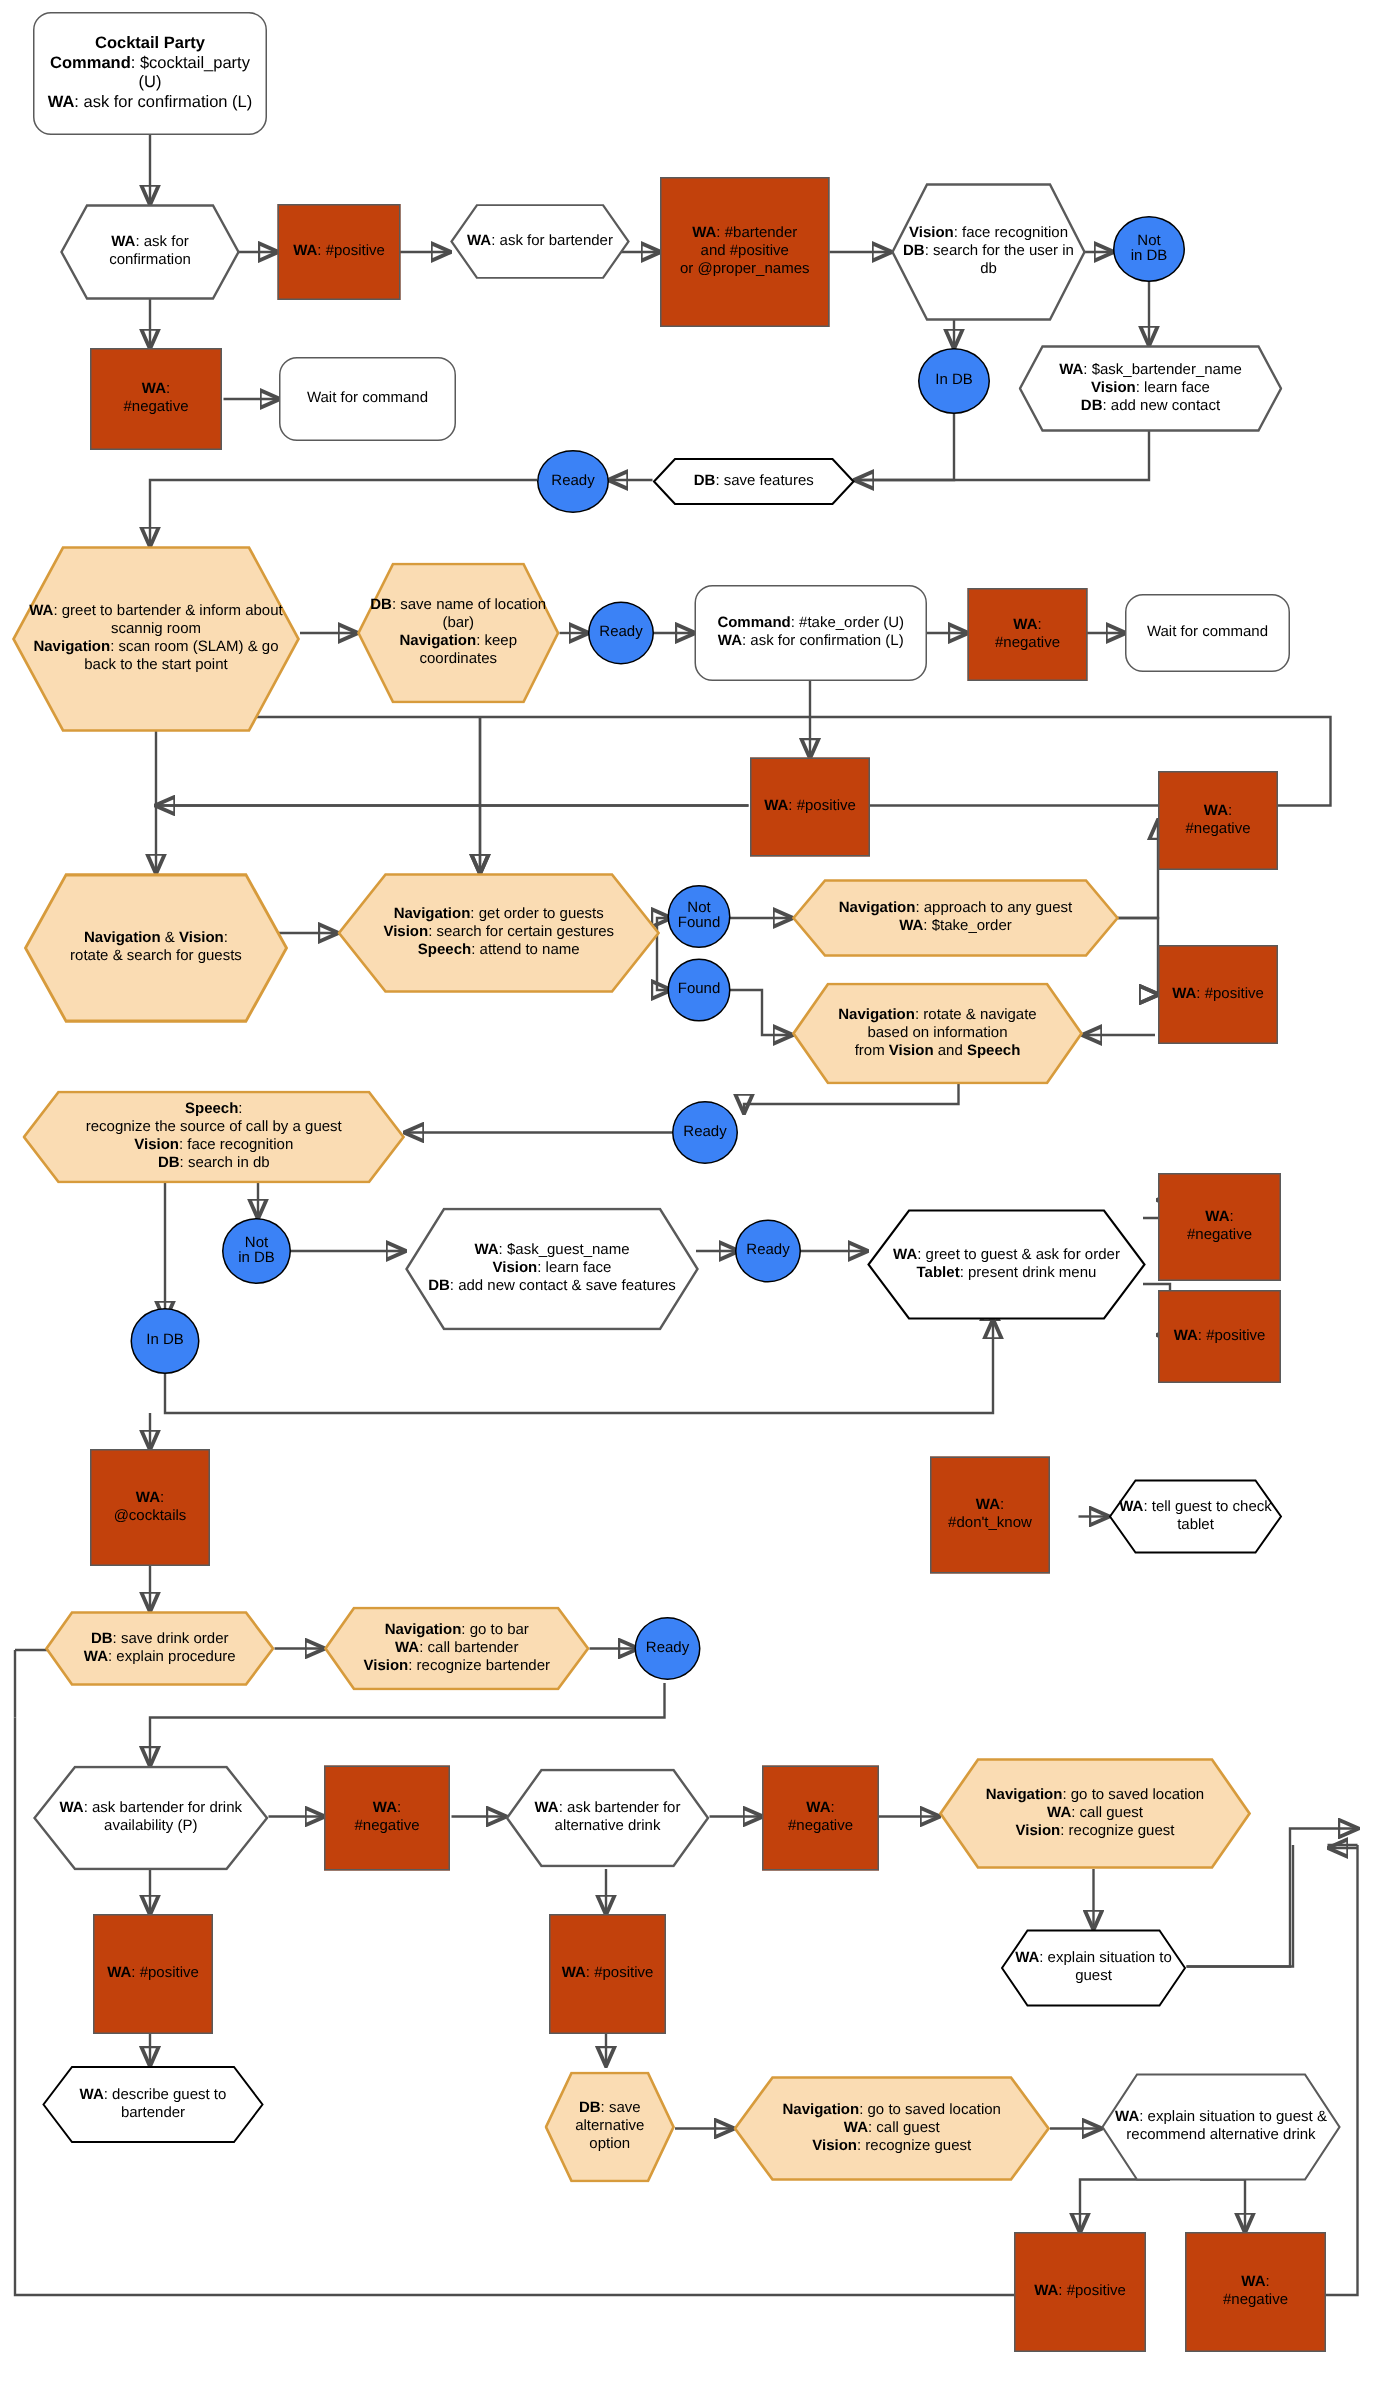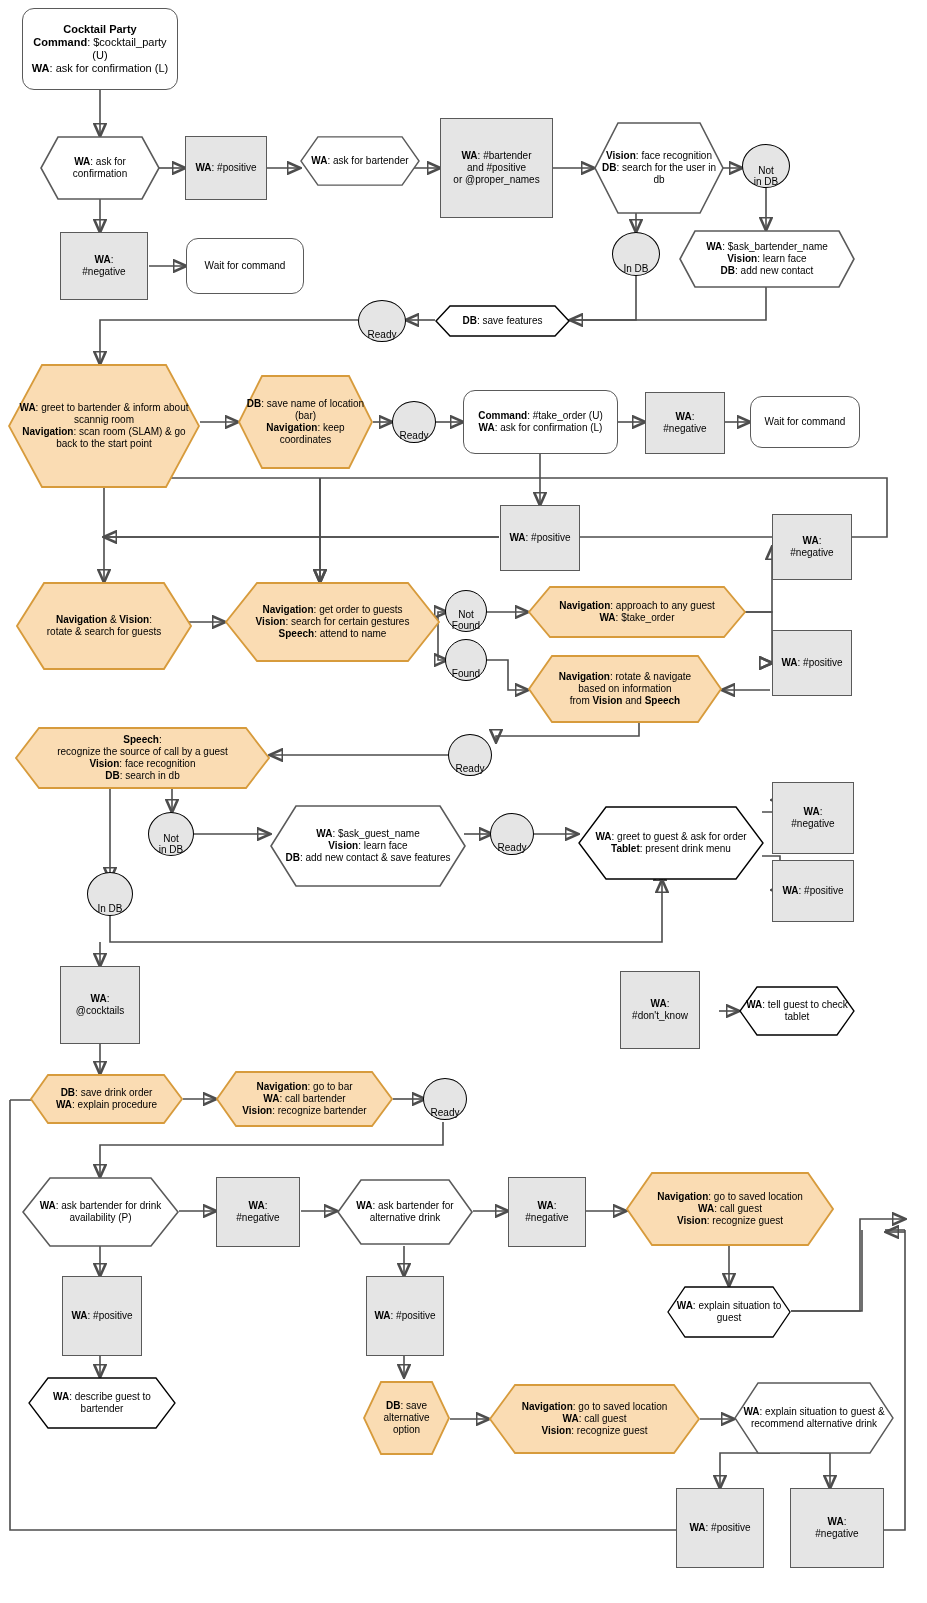--- a/index.html
+++ b/index.html
@@ -10,7 +10,7 @@
   b{font-weight:bold;}
 
   
-  .rect{border:1.6px solid #5a5a5a;background:#e5e5e5;}
+  .rect{border:1.6px solid #5a5a5a;background:#c2410c;}
   
   .rrect{border:1.6px solid #5a5a5a;background:#fff;border-radius:12px;}
   

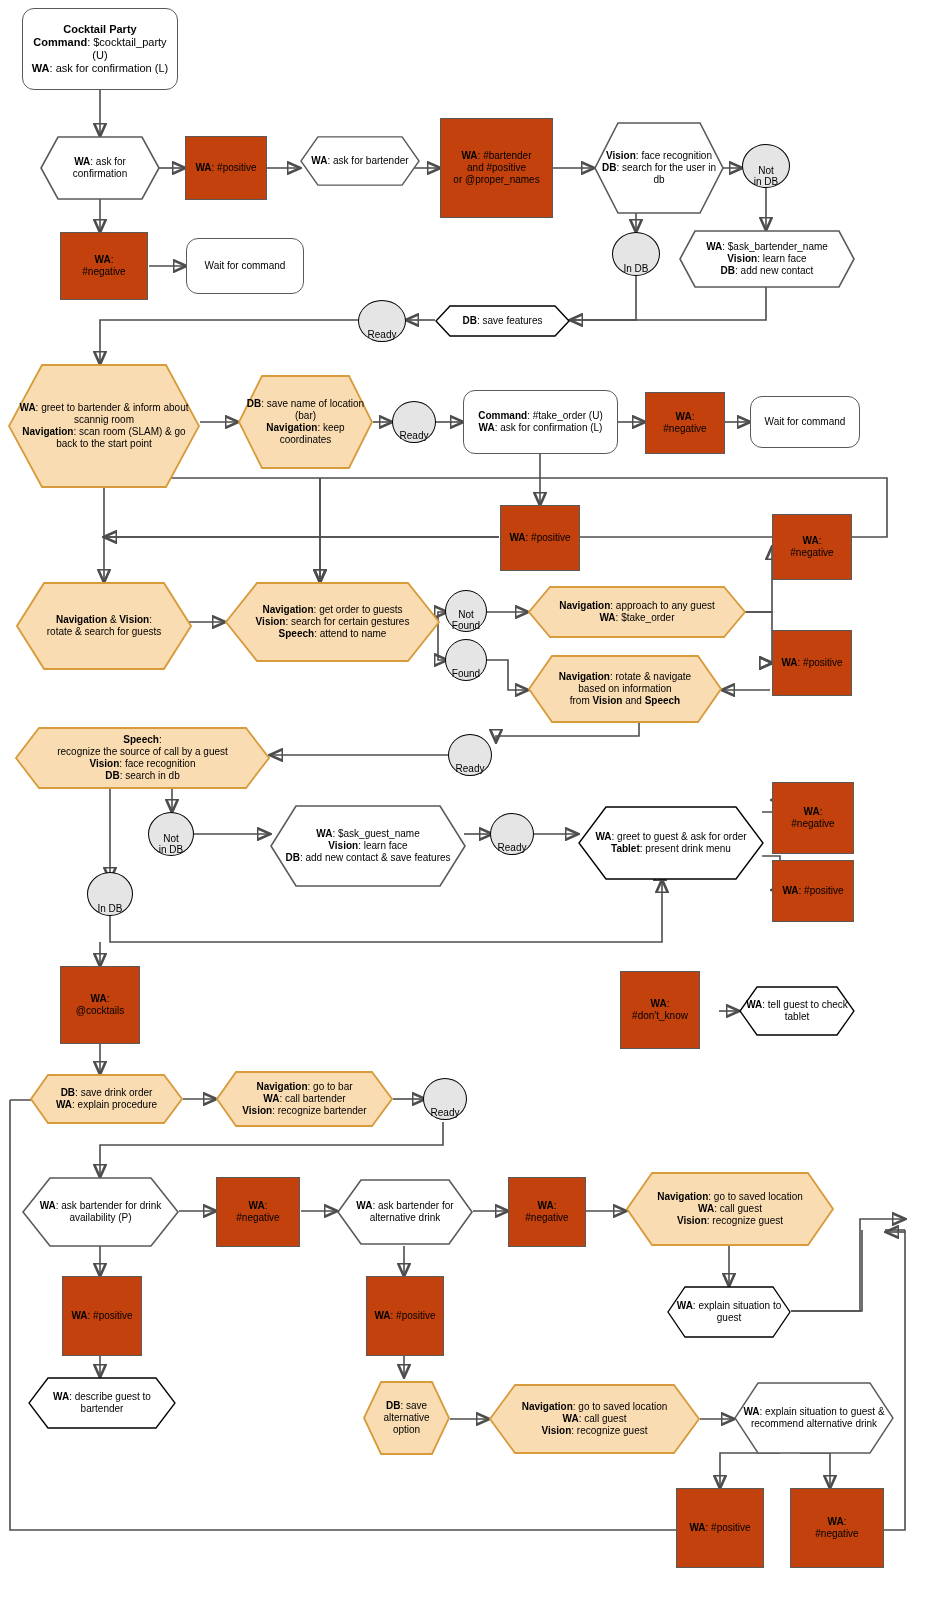--- a/index.html
+++ b/index.html
@@ -14,7 +14,7 @@
   
   .rrect{border:1.6px solid #5a5a5a;background:#fff;border-radius:12px;}
   
-  .circ{border:1.5px solid #000;background:#e5e5e5;border-radius:50%;align-items:flex-end;}
+  .circ{border:1.5px solid #000;background:#3b82f6;border-radius:50%;}
 
   
   .hex{background:transparent;}

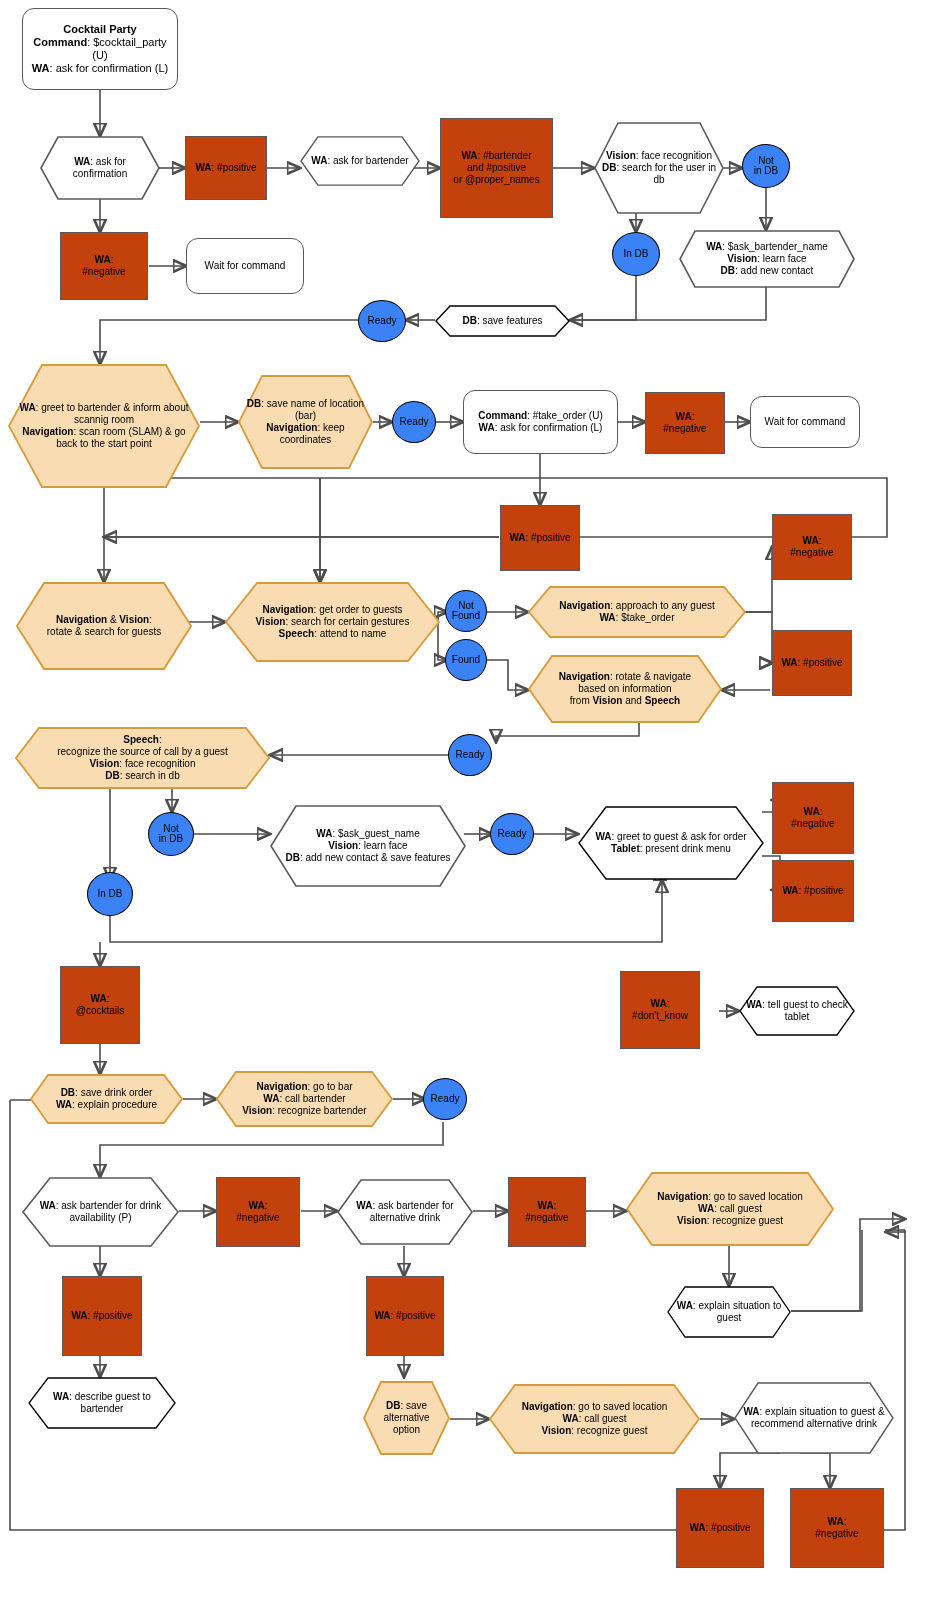--- a/index.html
+++ b/index.html
@@ -264,7 +264,7 @@
     <div class="txt" style="font-size:10px;"><b>WA</b><span>: #positive</span></div>
   </div>
 
-  <div class="node hex" style="left:16px;top:582px;width:176px;height:88px;">
+  <div class="node hex" style="left:16px;top:582px;width:176px;height:100px;">
     <svg viewBox="0 0 176 80" preserveAspectRatio="none">
         <polygon points="28,1 148,1 175,40 148,79 28,79 1,40" fill="#fadcb3" stroke="#d79b3c" stroke-width="1.8"></polygon>
       </svg>

